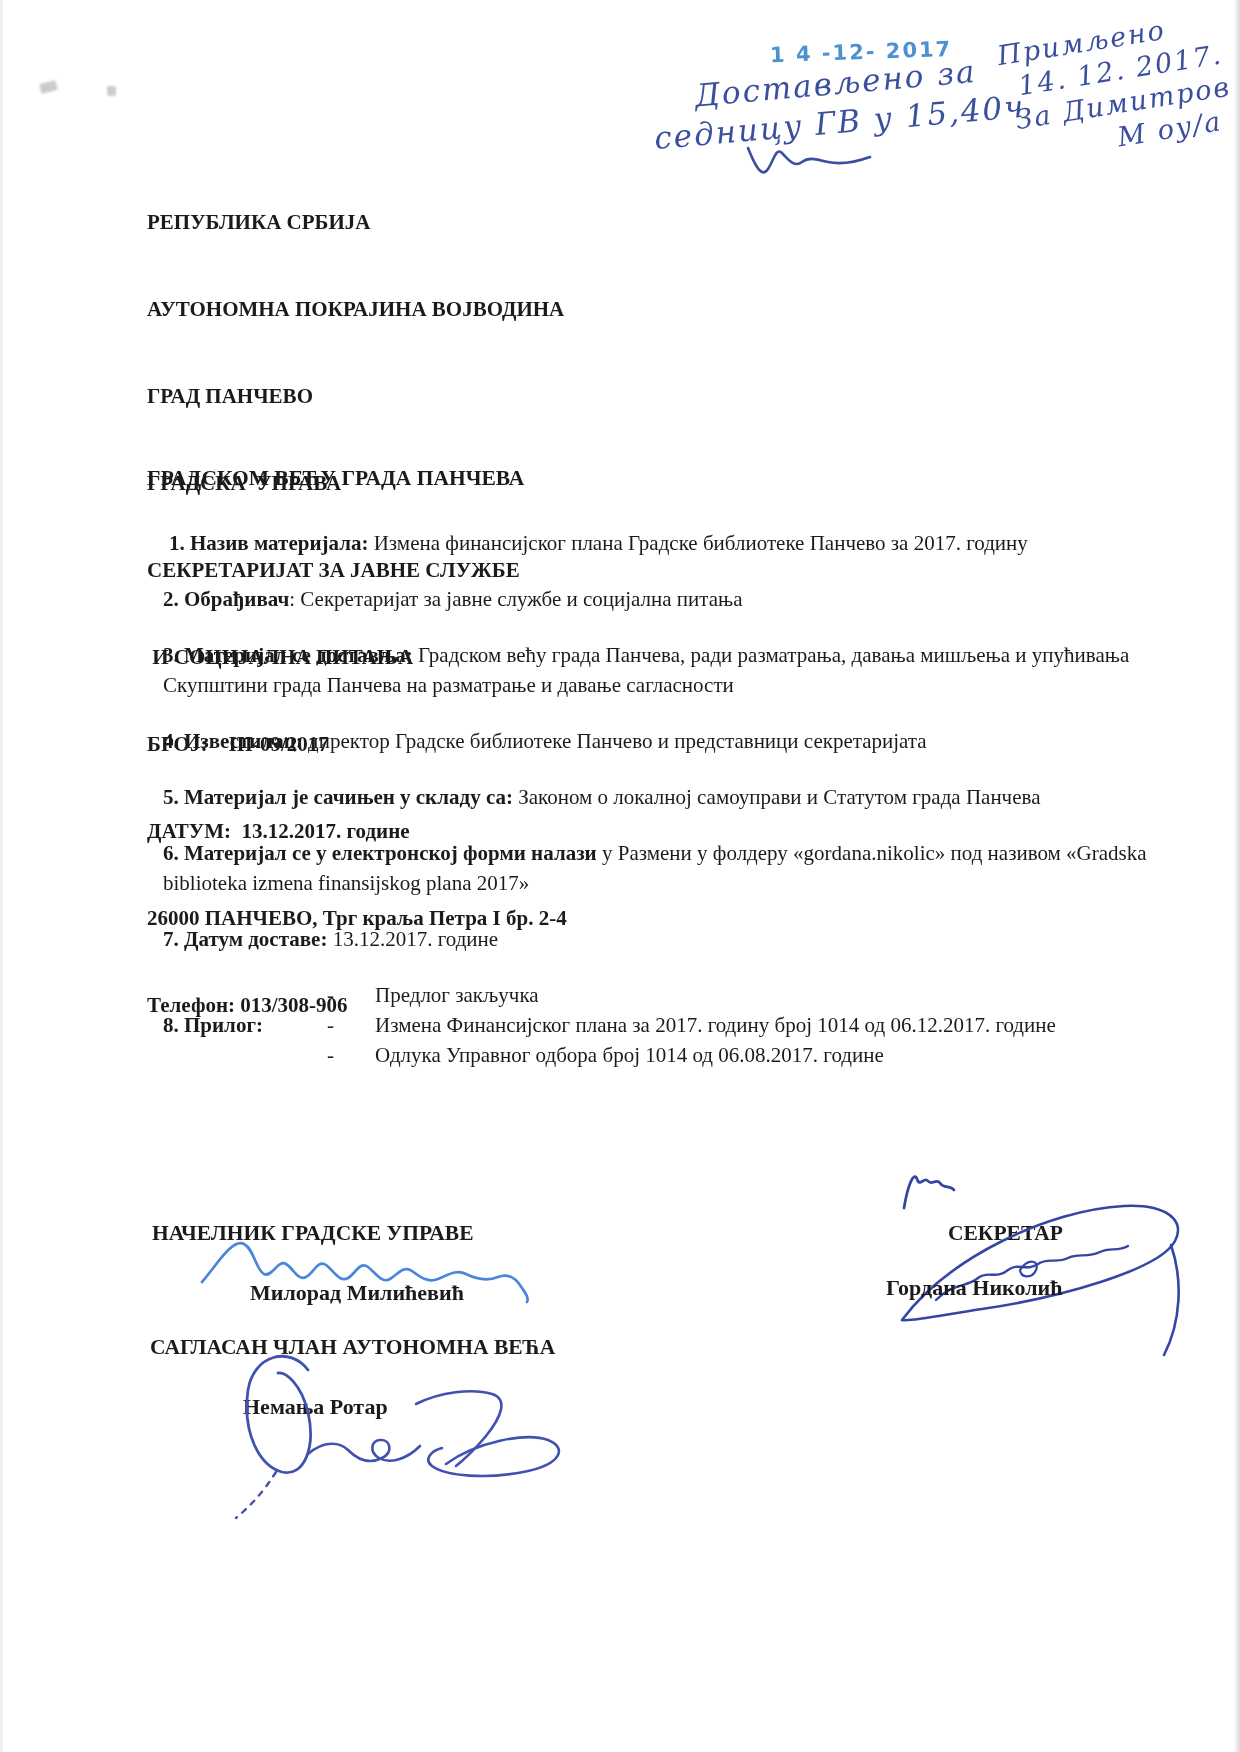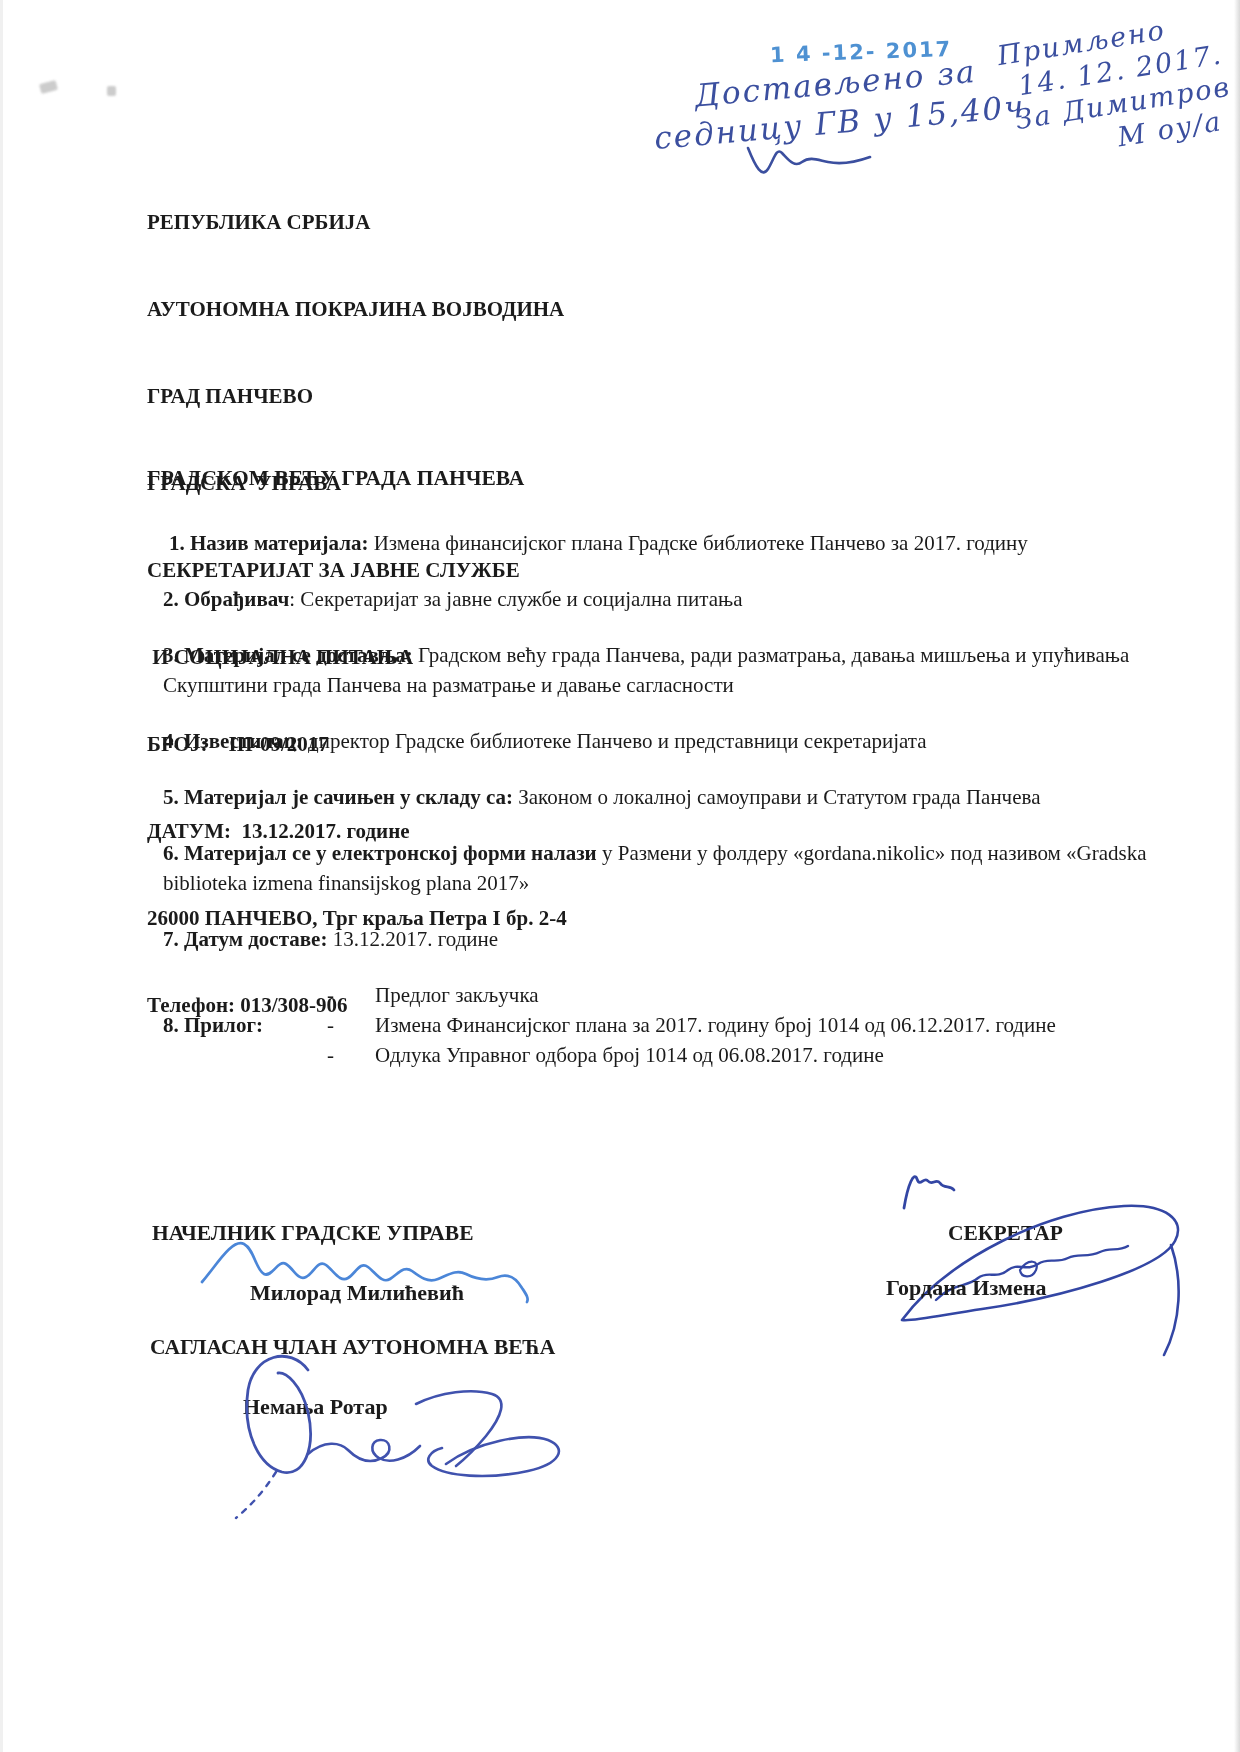--- a/index.html
+++ b/index.html
@@ -154,7 +154,7 @@
   </svg>
 
   <div class="signame n-chief">Милорад Милићевић</div>
-  <div class="signame n-secretary">Гордана Измена</div>
+  <div class="signame n-secretary">Гордана Николић</div>
 
   <div class="sigtitle t-consent">САГЛАСАН ЧЛАН АУТОНОМНА ВЕЋА</div>
   <div class="signame n-consent">Немања Ротар</div>

